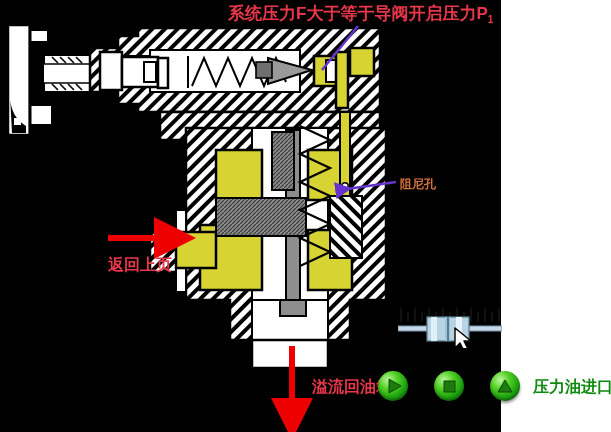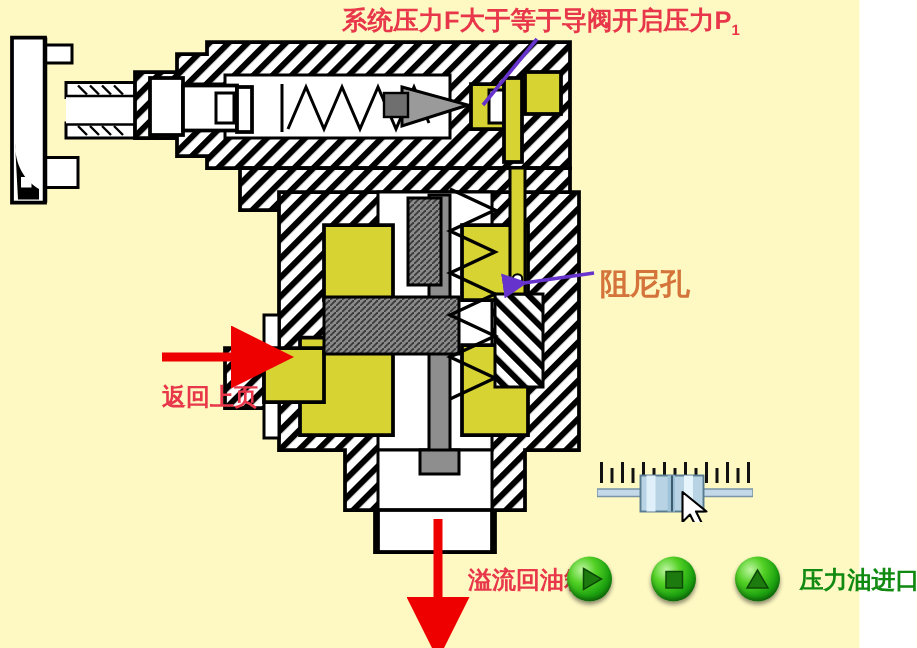--- a/index.html
+++ b/index.html
@@ -6,7 +6,7 @@
   html,body{margin:0;padding:0;background:#ffffff;}
   body{width:611px;height:432px;overflow:hidden;
        font-family:"Liberation Sans","DejaVu Sans",sans-serif;}
-  #stage{position:relative;width:573px;height:432px;background:#fef9c3;}
+  #stage{position:relative;width:501px;height:432px;background:#000000;}
   #stage svg{position:absolute;left:0;top:0;}
 
   .lbl{position:absolute;white-space:nowrap;font-weight:bold;}

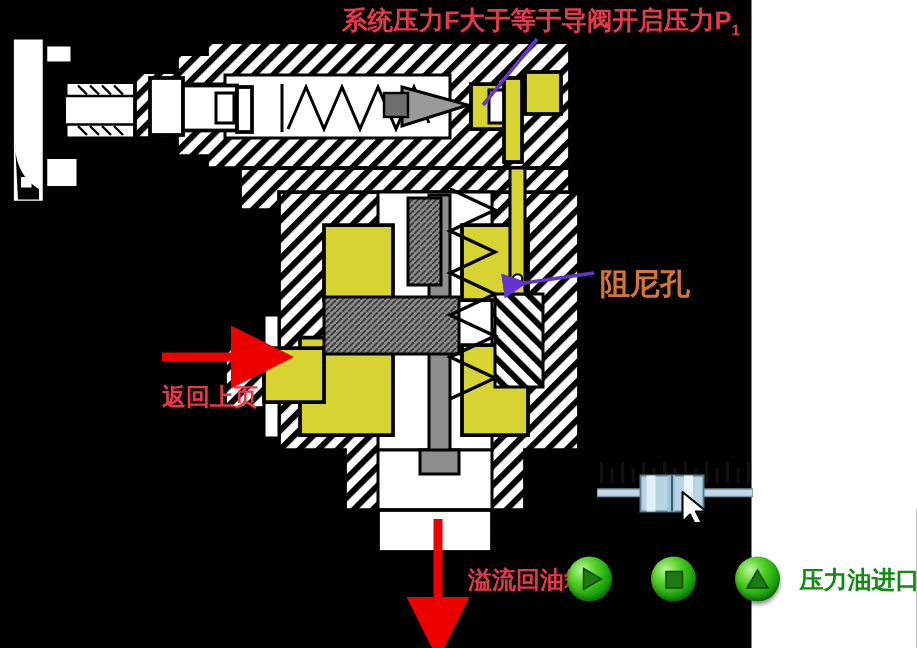--- a/index.html
+++ b/index.html
@@ -16,7 +16,7 @@
 
   #lbl-title{left:228px;top:2px;font-size:17px;letter-spacing:0px;}
   #lbl-title sub{font-size:10px;}
-  #lbl-orifice{left:400px;top:176px;font-size:20px;}
+  #lbl-orifice{left:400px;top:176px;font-size:12px;}
   #lbl-inlet{left:108px;top:255px;font-size:16px;}
   #lbl-outlet{left:312px;top:377px;font-size:16px;}
   #lbl-back{left:533px;top:377px;font-size:16px;}

